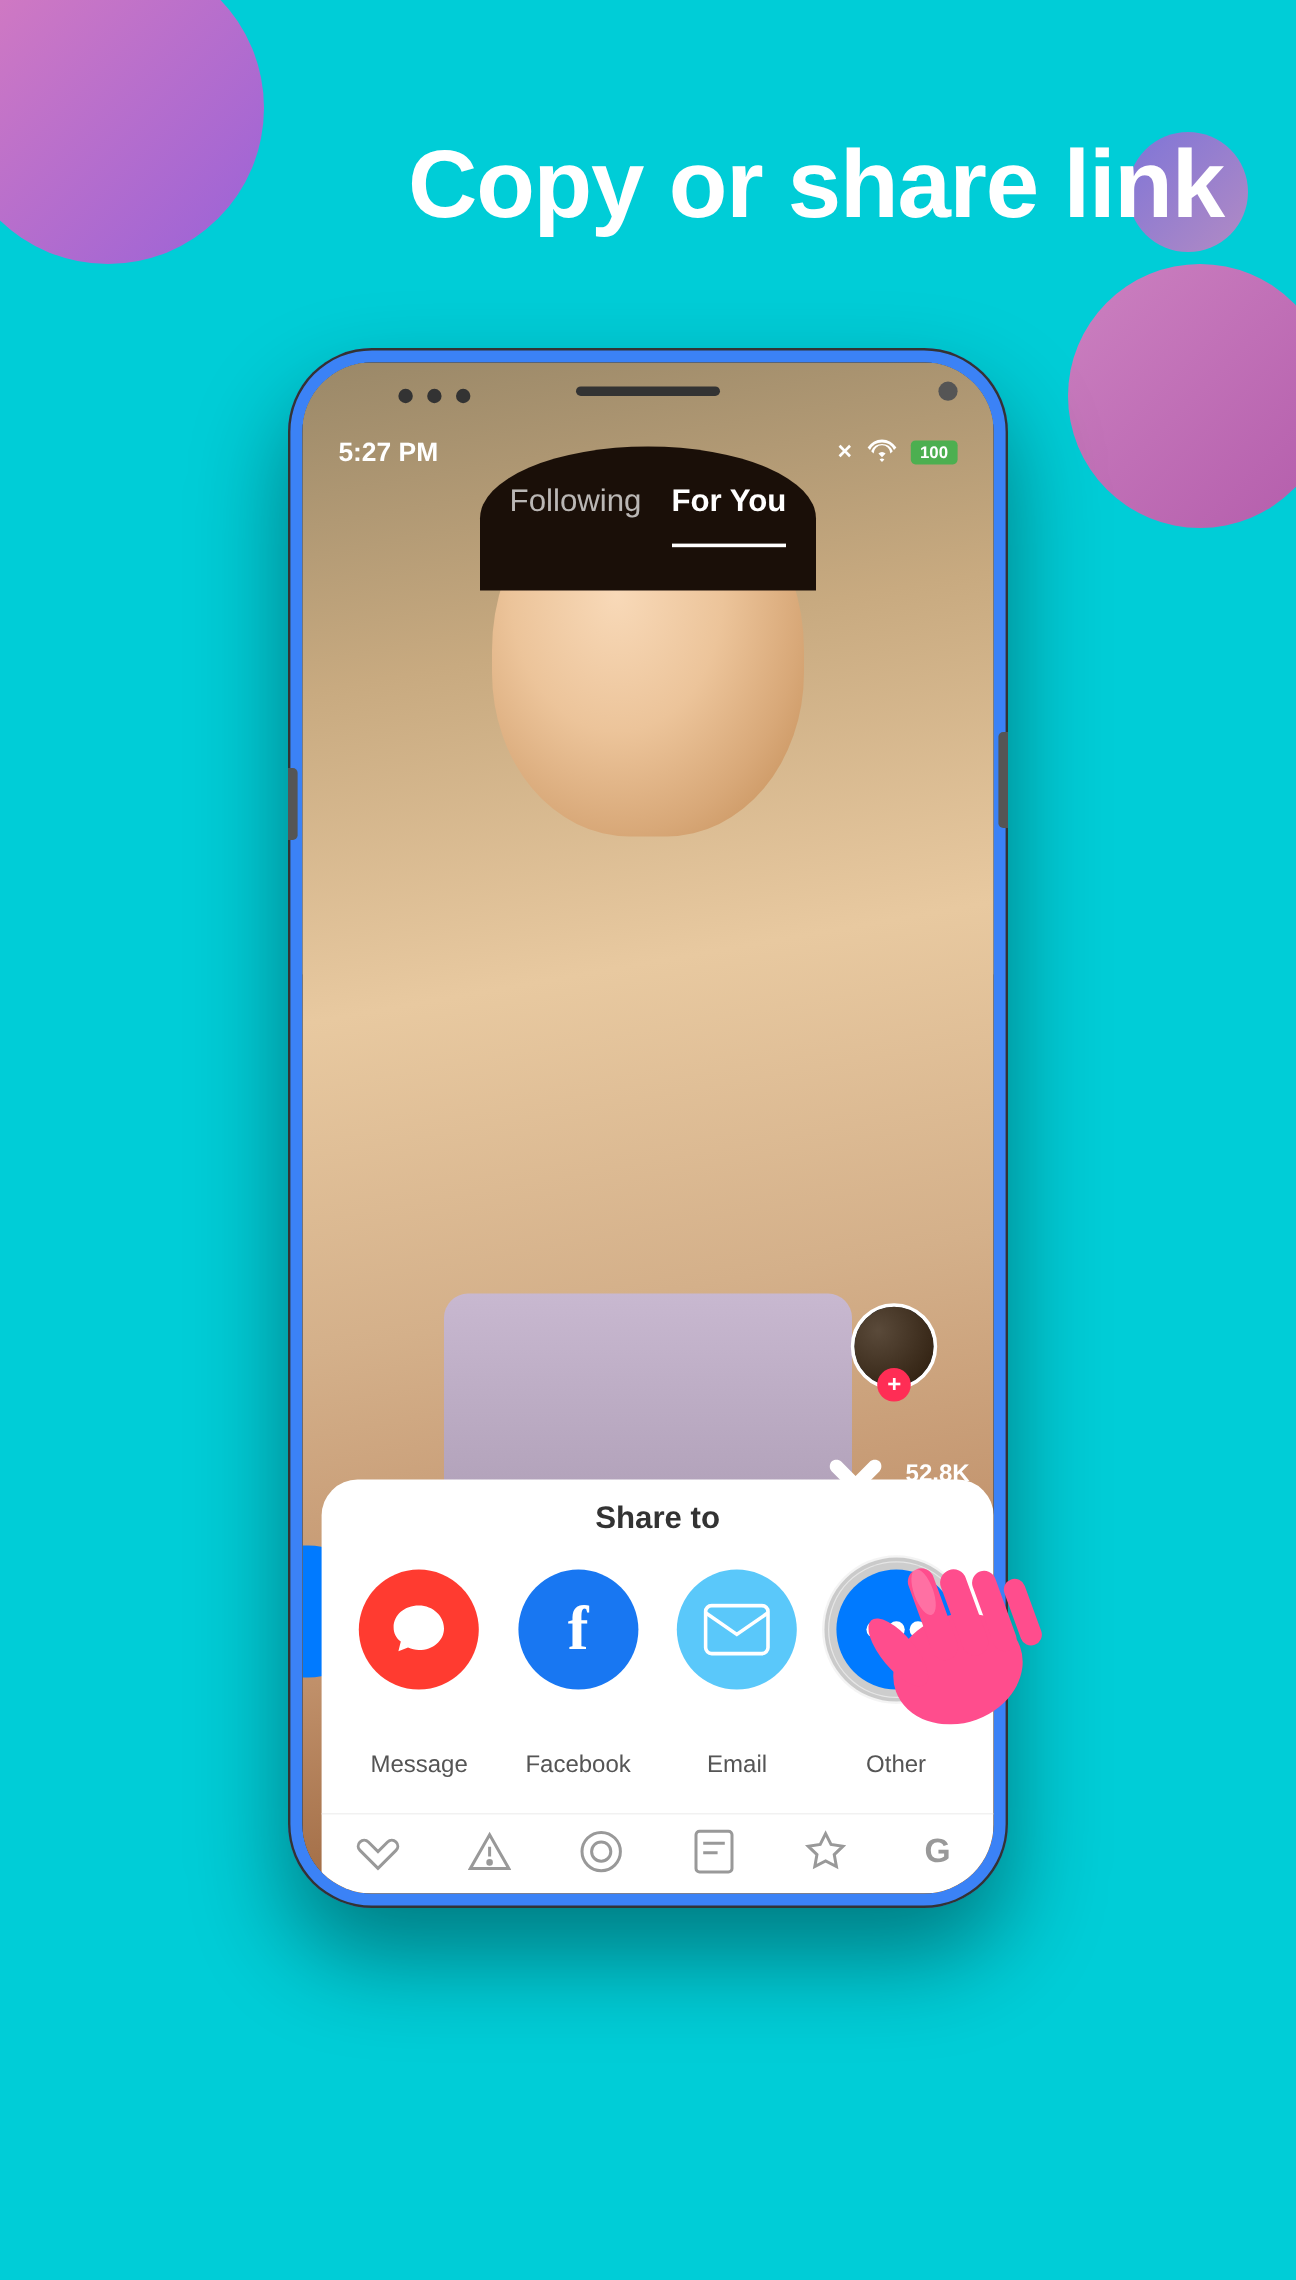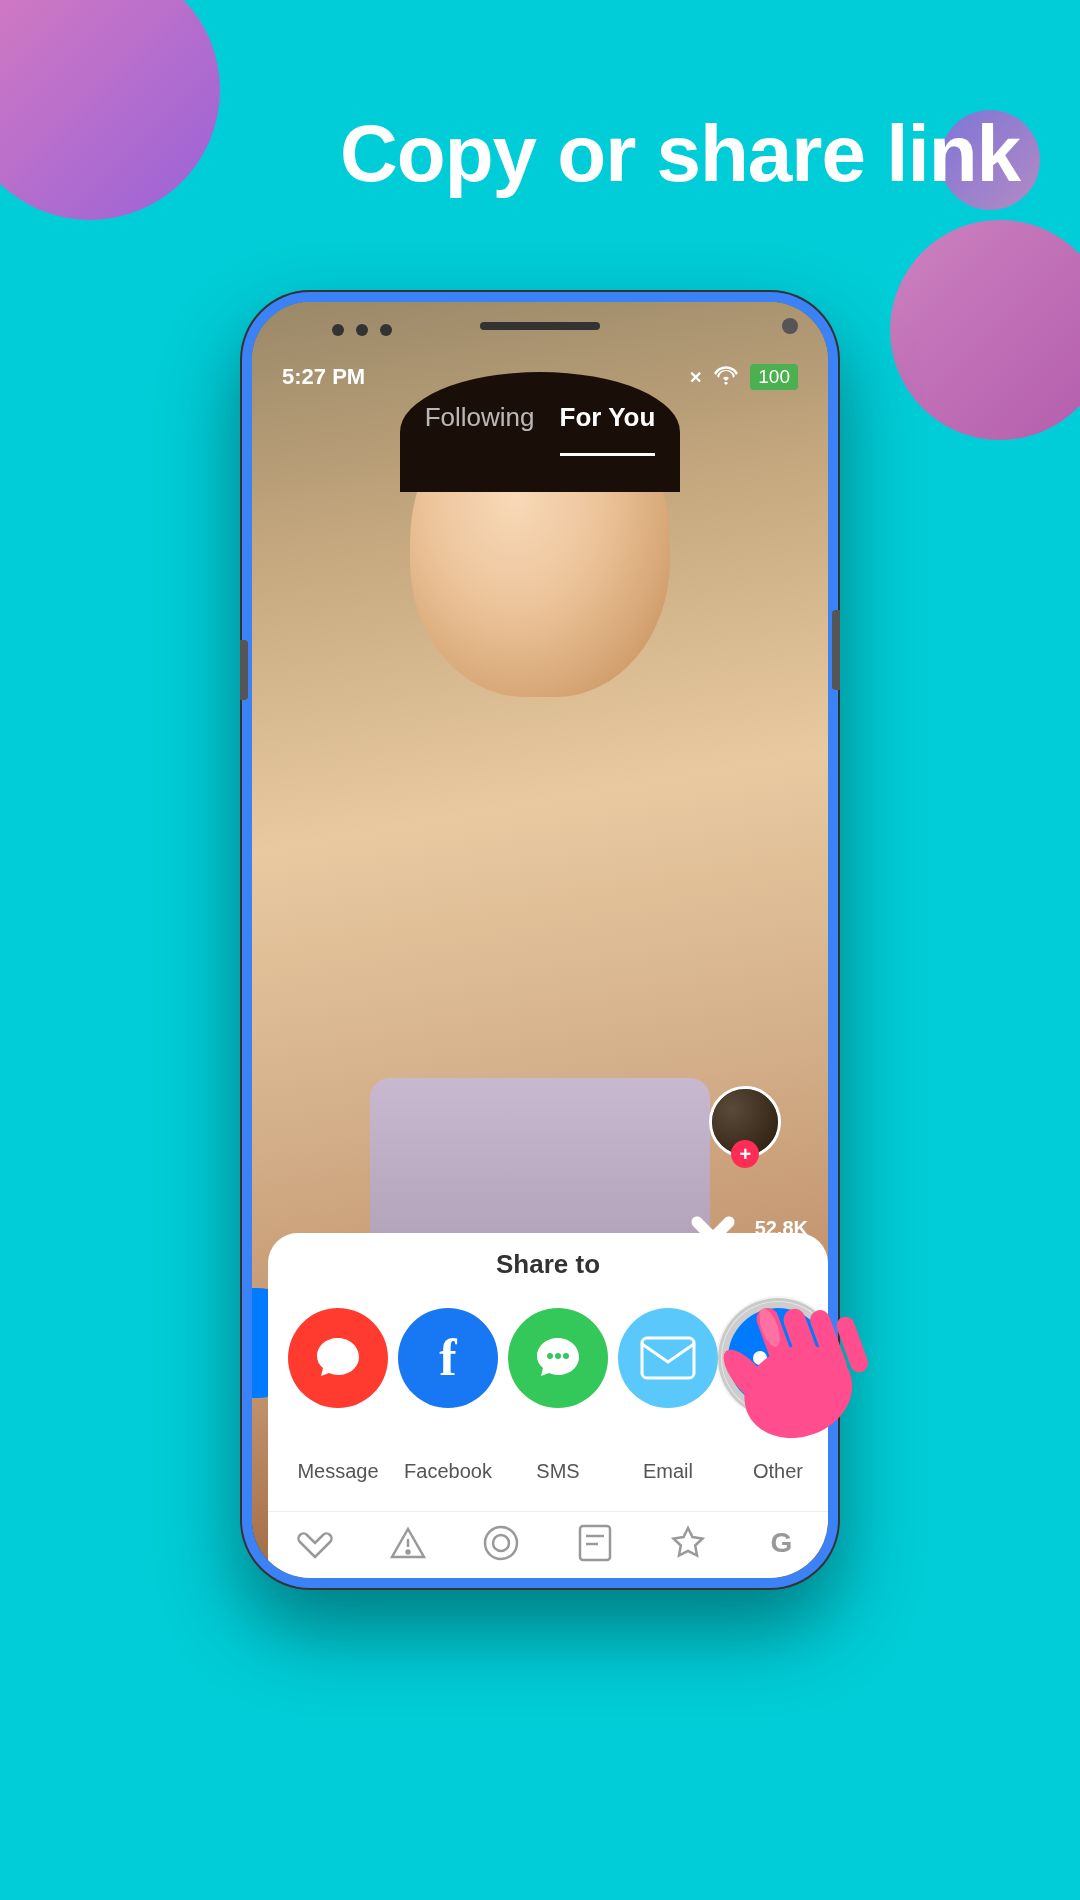--- a/index.html
+++ b/index.html
@@ -121,10 +121,10 @@
     .battery-icon {
       background: #4CAF50;
       color: white;
-      font-size: 19px;
+      font-size: 14px;
       padding: 2px 8px;
       border-radius: 4px;
-      font-weight: 400;
+      font-weight: 700;
     }
 
     

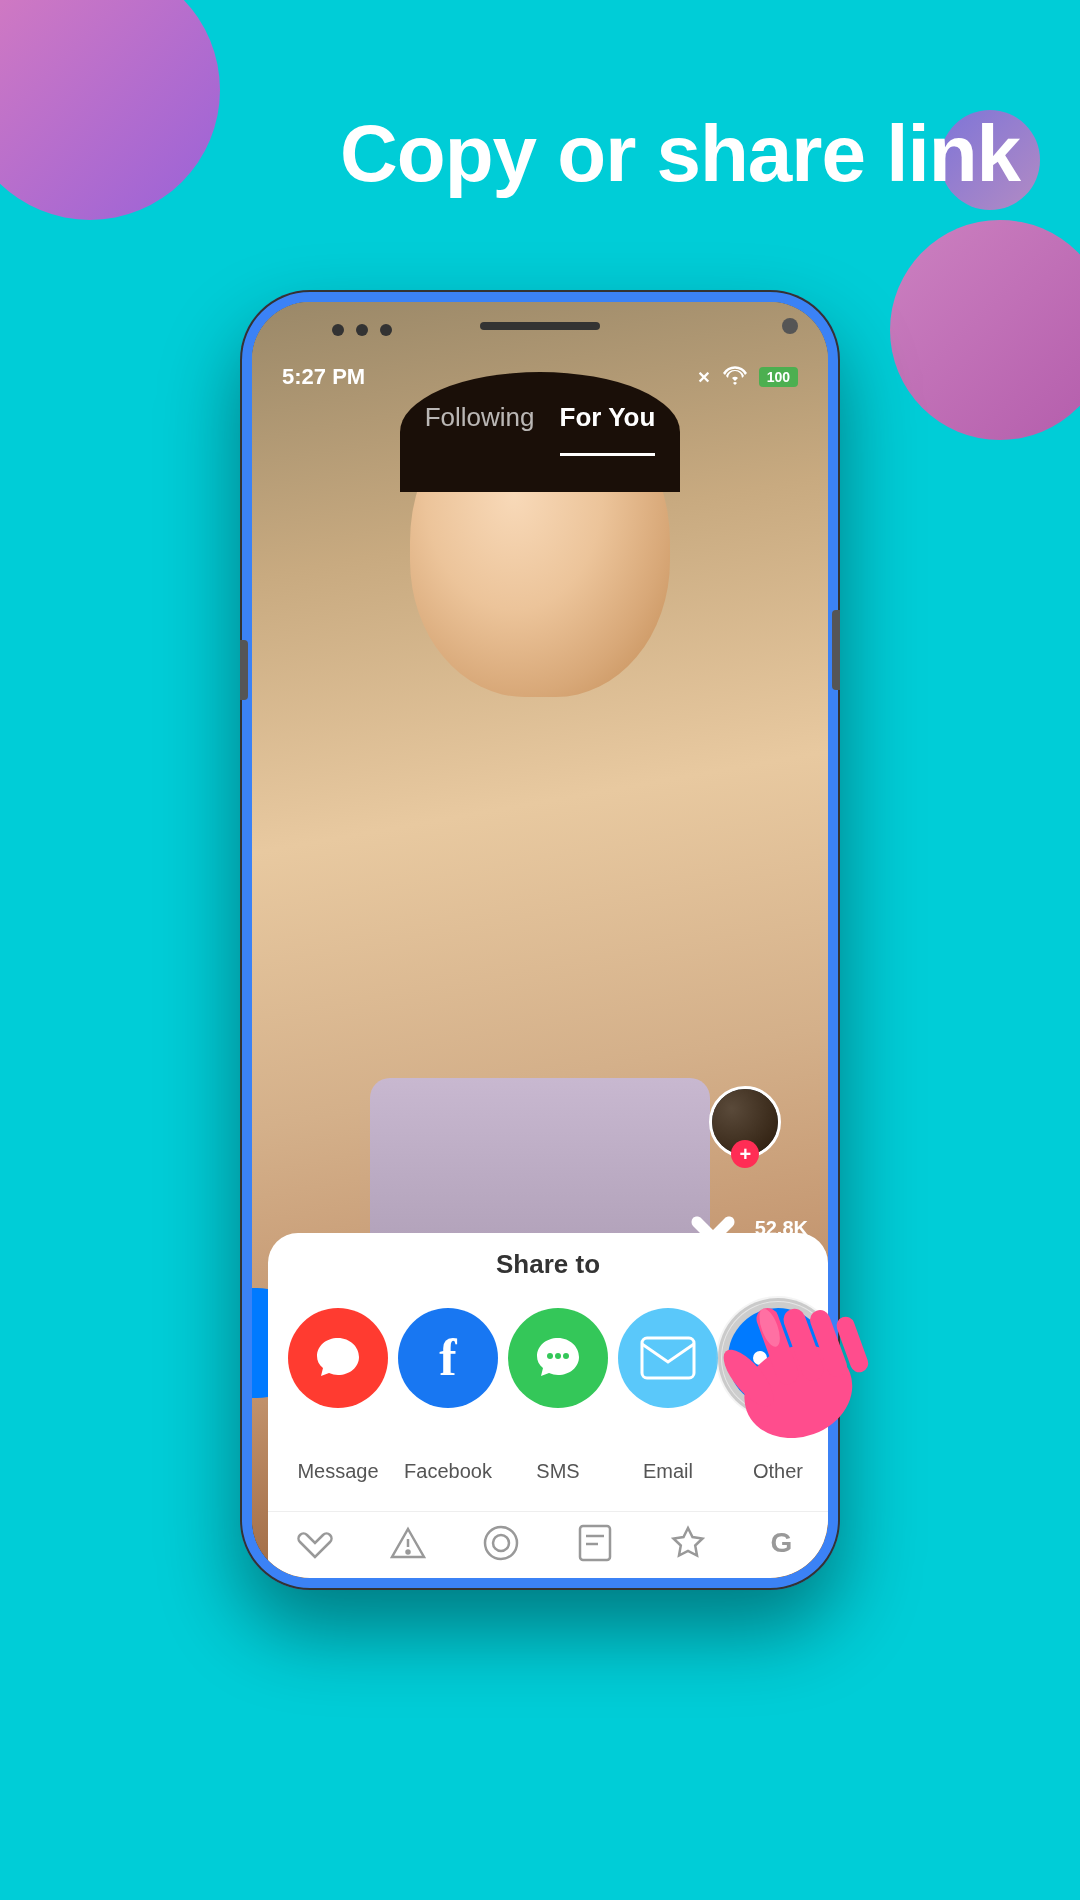--- a/index.html
+++ b/index.html
@@ -476,17 +476,6 @@
             <span class="share-label">Facebook</span>
           </div>
 
-          <div class="share-item">
-            <div class="share-circle sms">
-              <svg width="52" height="52" viewBox="0 0 52 52" fill="white">
-                <path d="M26 6C14 6 5 14 5 24c0 5 2 9 6 12l-2 8 8-3c3 1 6 2 9 2 12 0 21-8 21-18S38 6 26 6z"></path>
-                <circle cx="18" cy="24" r="3" fill="#34C759"></circle>
-                <circle cx="26" cy="24" r="3" fill="#34C759"></circle>
-                <circle cx="34" cy="24" r="3" fill="#34C759"></circle>
-              </svg>
-            </div>
-            <span class="share-label">SMS</span>
-          </div>
 
           <div class="share-item">
             <div class="share-circle email">

